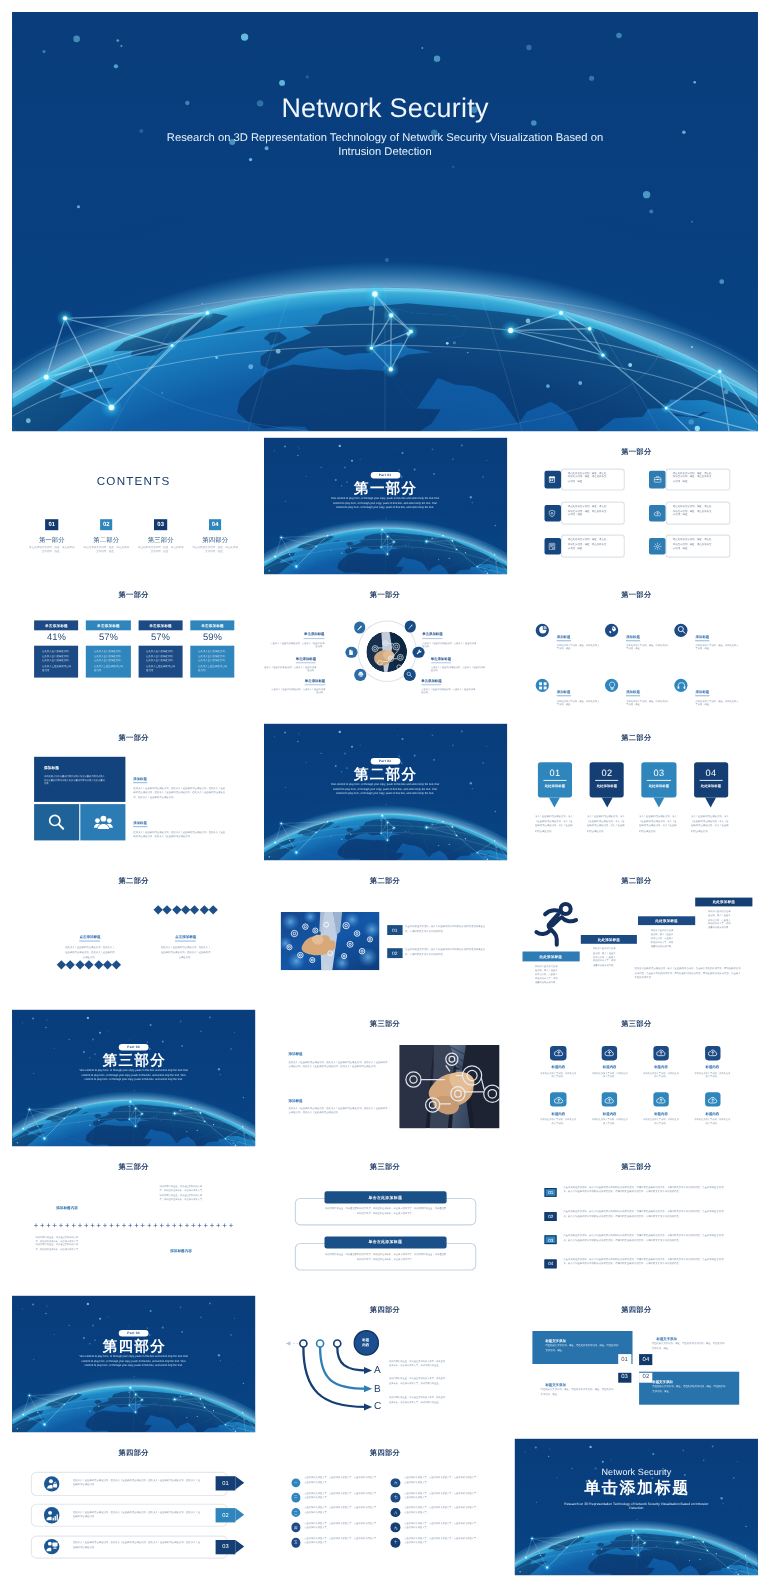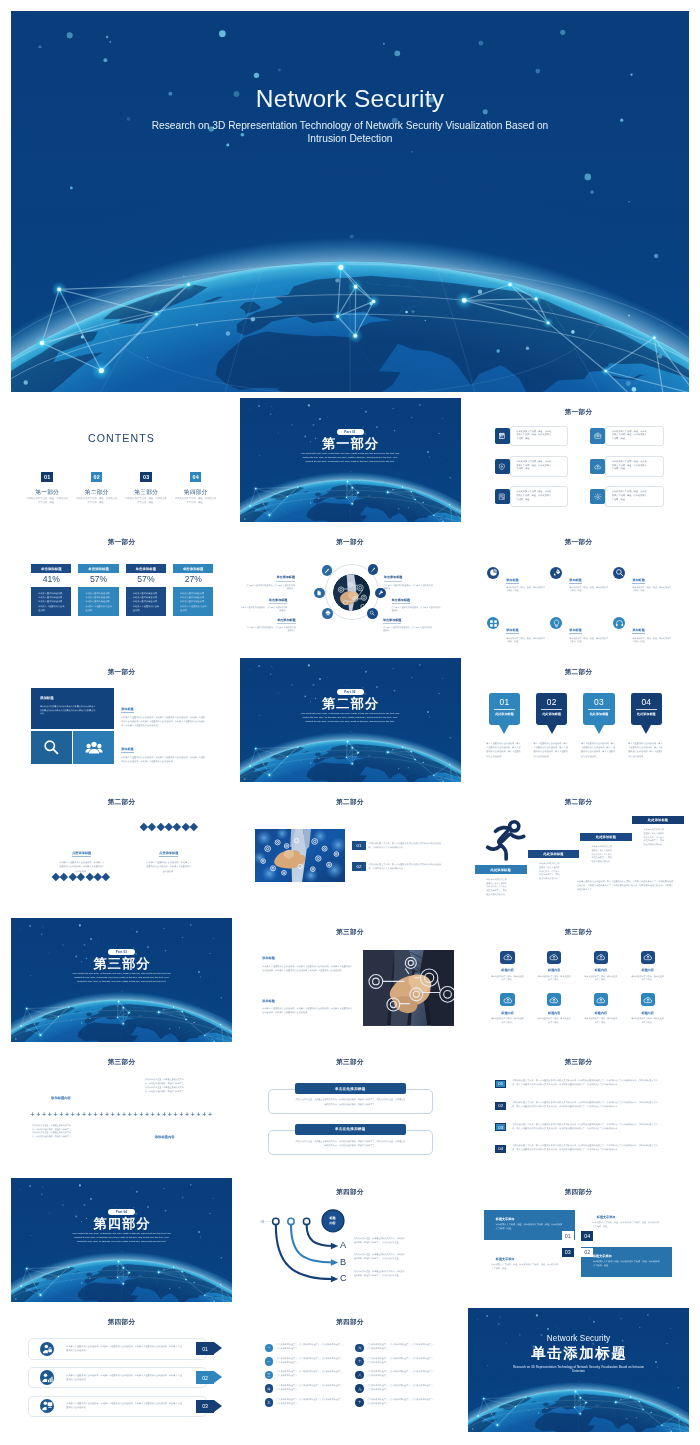--- a/index.html
+++ b/index.html
@@ -581,7 +581,7 @@
         </div>
         <div class="pc-col">
           <div class="pc-head" style="background:#2f86bd">单击添加标题</div>
-          <div class="pc-val">27%</div>
+          <div class="pc-val">59%</div>
           <div class="pc-body" style="background:#2f86bd">在此录入图片的描述说明，在此录入图片的描述说明，在此录入图片的描述说明，在此录入上述图表的综合描述说明。</div>
         </div>
       </div>

